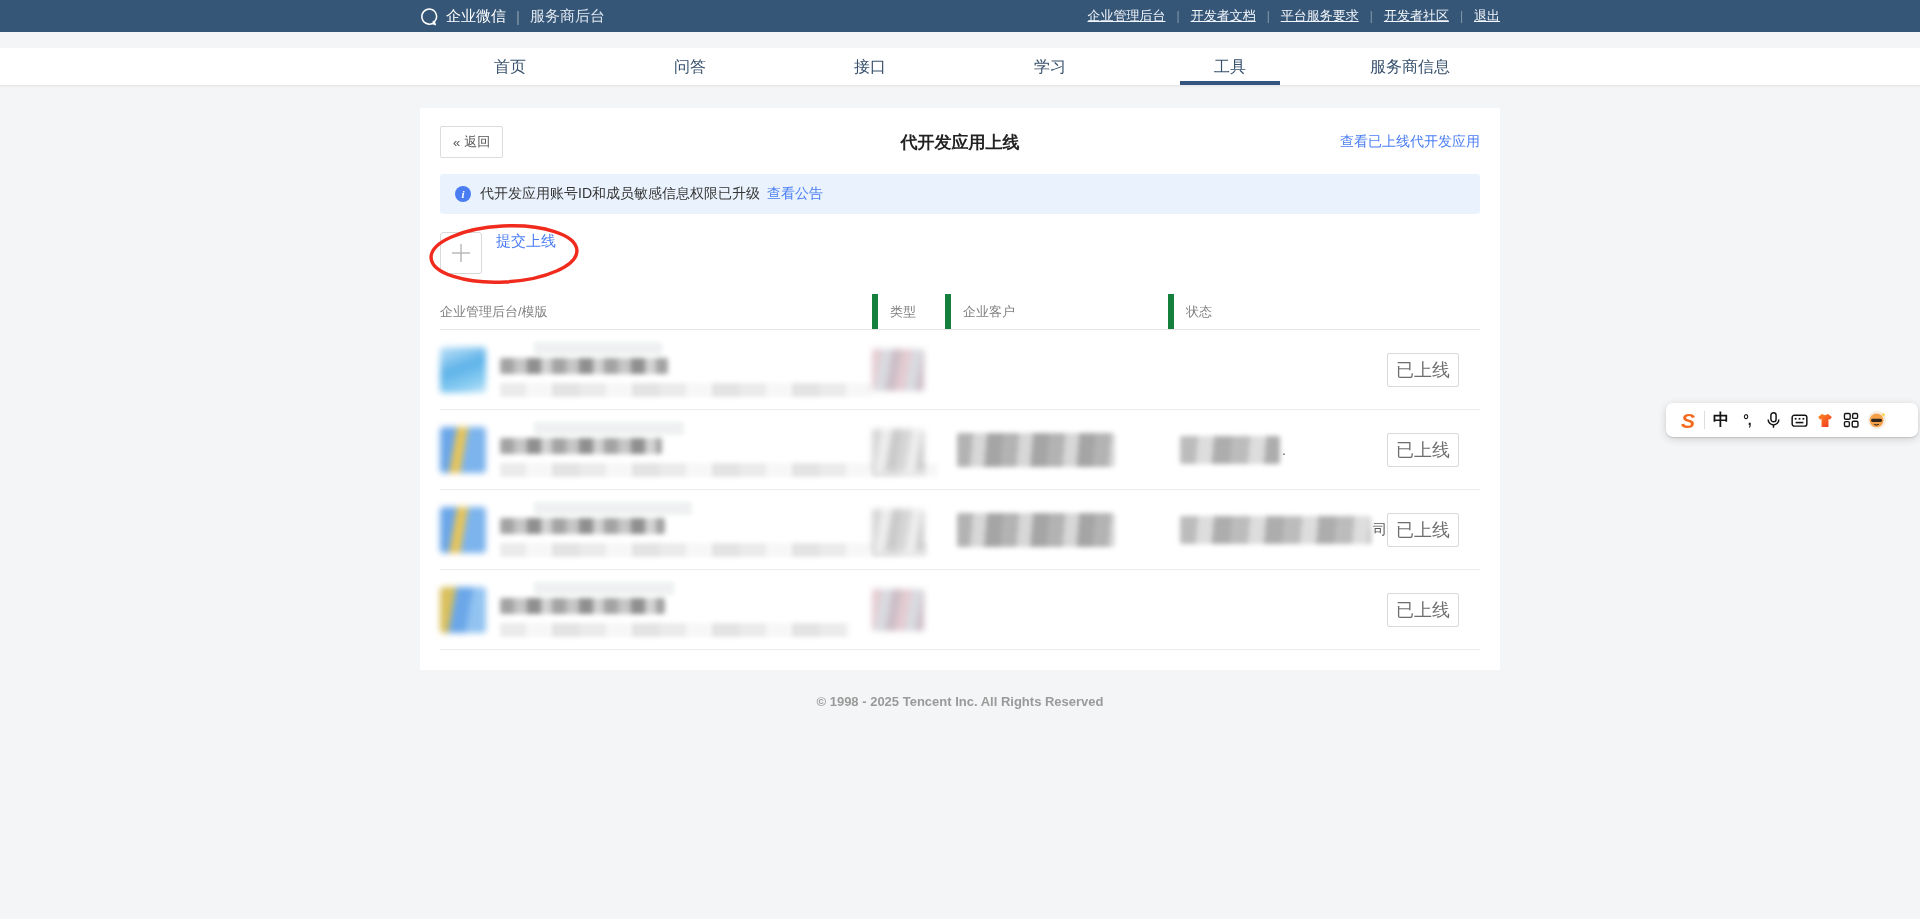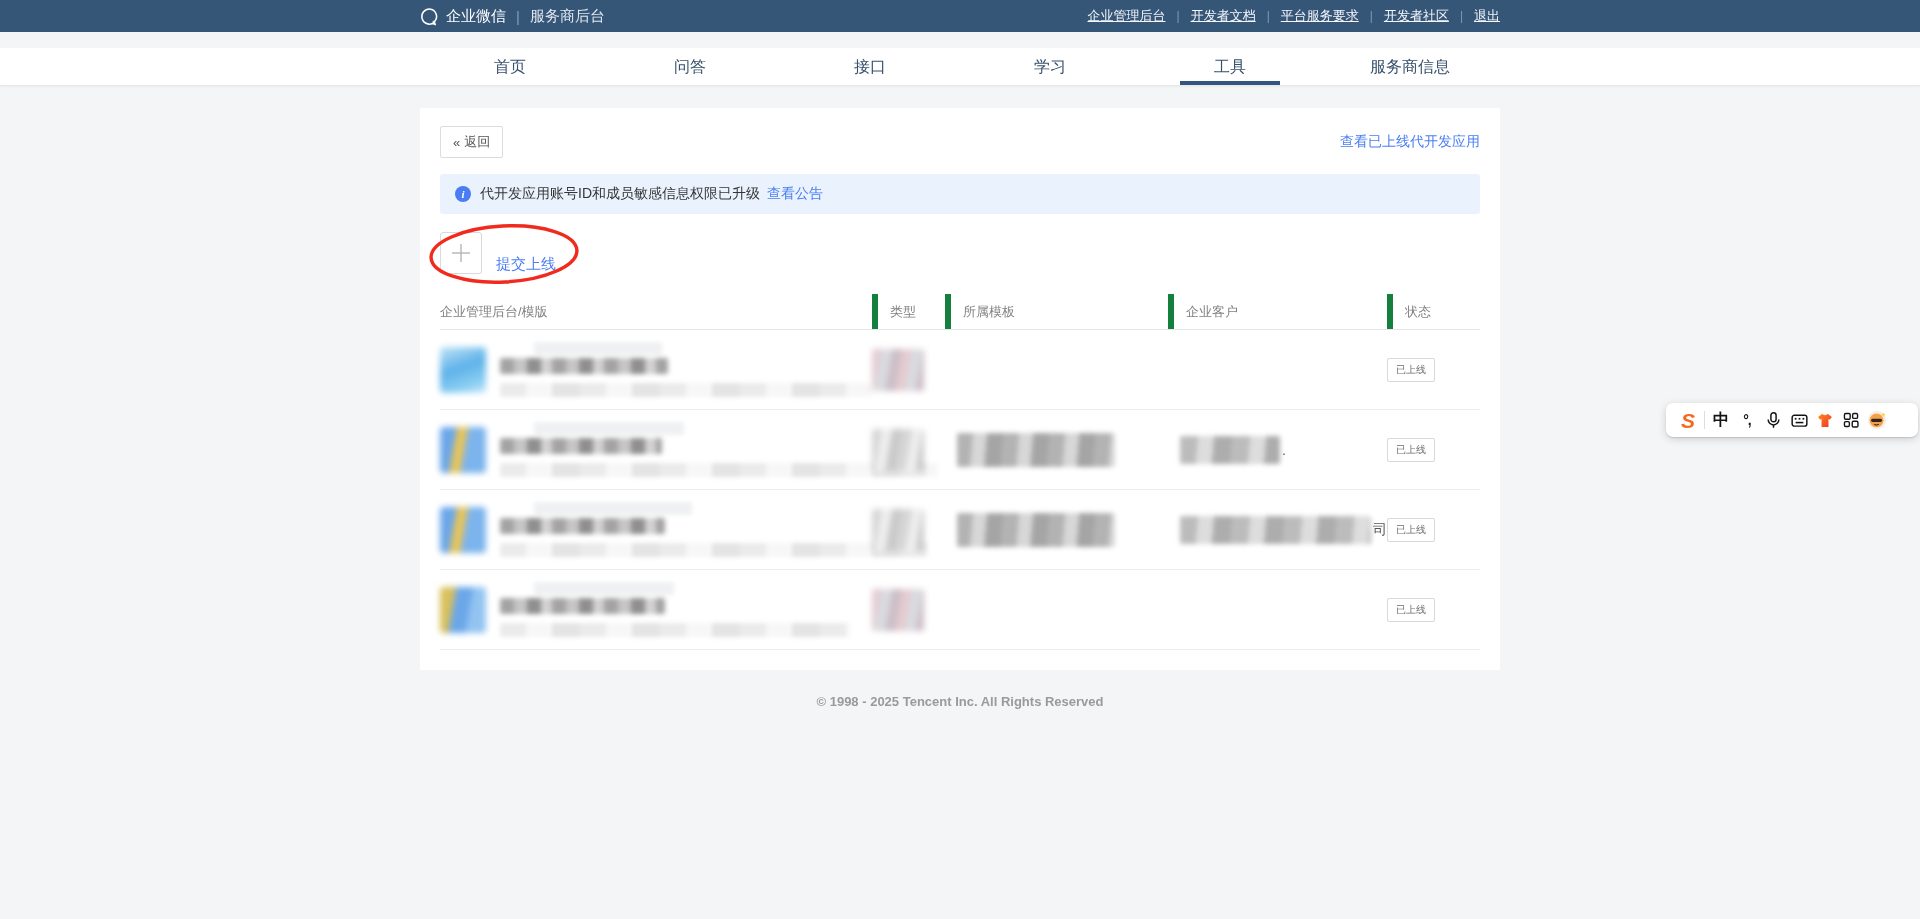--- a/index.html
+++ b/index.html
@@ -133,6 +133,7 @@
       <span>«</span>
       <span>返回</span>
     </button>
+    <div class="page-title">代开发应用上线</div>
     <span class="view-online">查看已上线代开发应用</span>
   </div>
 

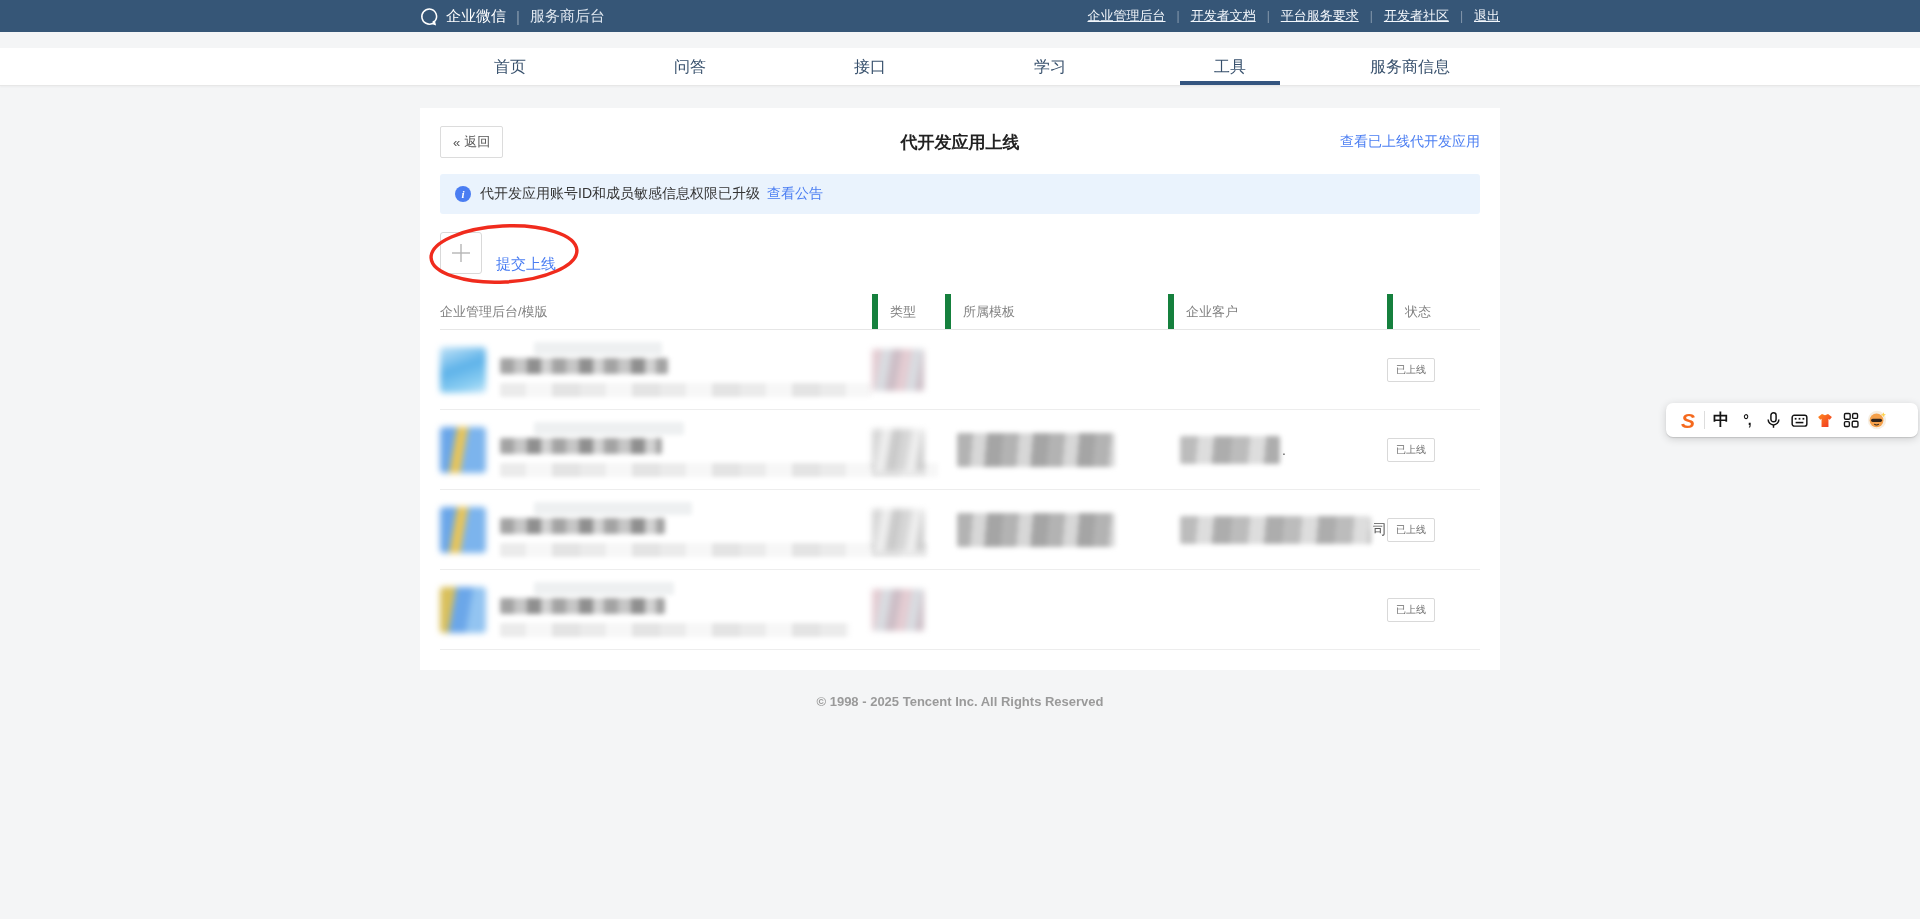--- a/index.html
+++ b/index.html
@@ -35,7 +35,7 @@
   .notice-text { font-size:14px; color:#353535; }
   .notice-link { font-size:14px; color:#4a7df2; margin-left:7px; cursor:pointer; }
 
-  .submit-wrap { position:relative; display:inline-flex; align-items:flex-end; margin:18px 0 4px; cursor:pointer; }
+  .submit-wrap { position:relative; display:inline-flex; align-items:flex-start; margin:18px 0 4px; cursor:pointer; }
   .plus-box { width:42px; height:42px; border:1px solid #d9d9d9; border-radius:3px; background:#fff; display:flex; align-items:center; justify-content:center; }
   .submit-label { margin-left:14px; font-size:15px; color:#4a7df2; }
   .annotation-ellipse { position:absolute; left:-14px; top:-10px; pointer-events:none; }

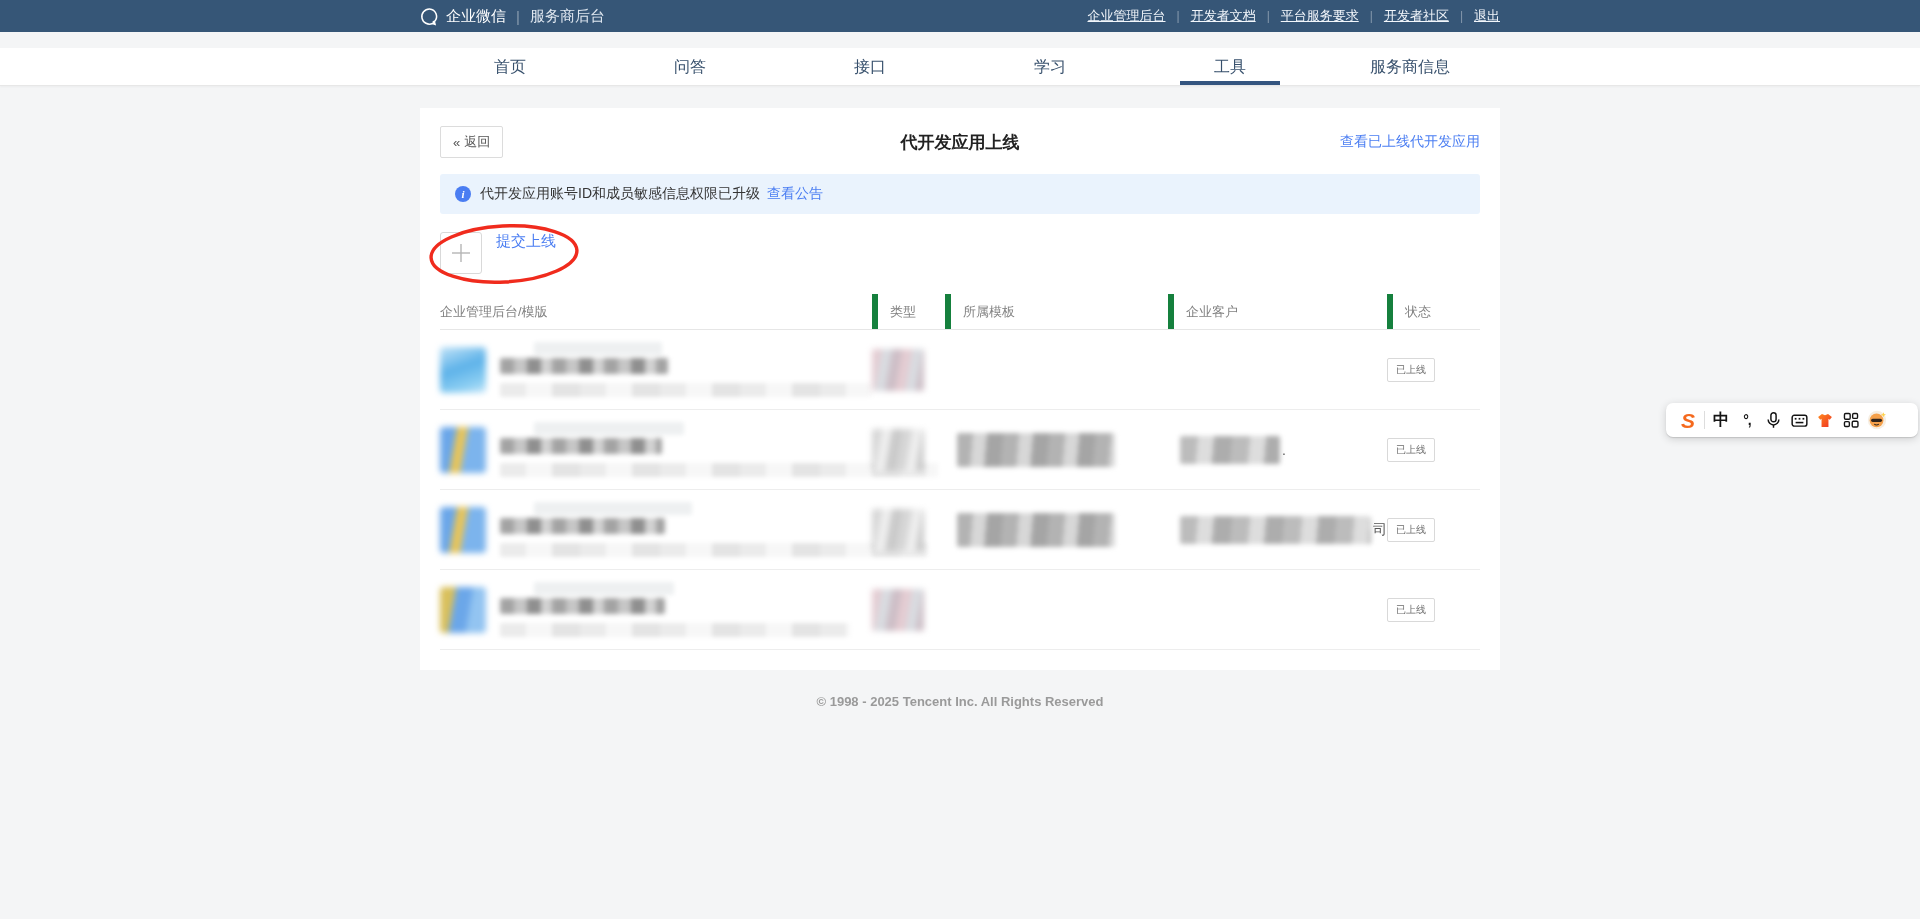--- a/index.html
+++ b/index.html
@@ -161,7 +161,6 @@
     <div class="thead">
       <div class="th">企业管理后台/模版</div>
       <div class="th">类型</div>
-      <div class="th">所属模板</div>
       <div class="th">企业客户</div>
       <div class="th">状态</div>
     </div>

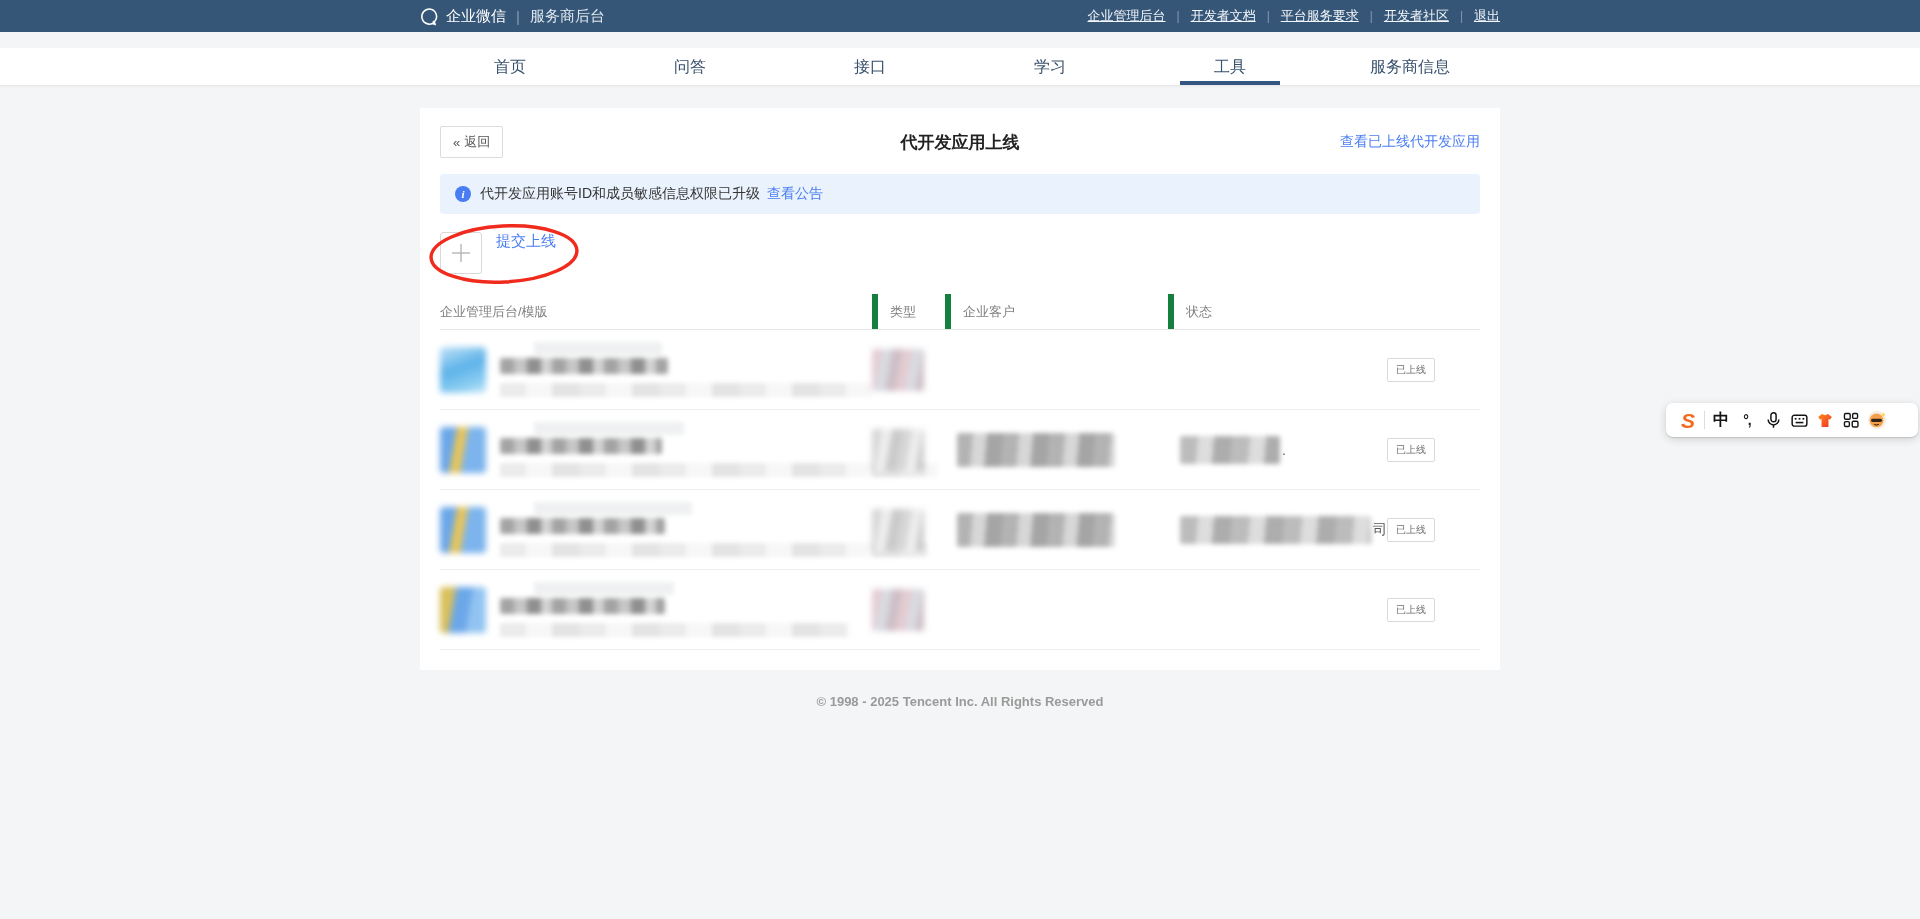--- a/index.html
+++ b/index.html
@@ -69,7 +69,7 @@
   .cust-block { height:28px; border-radius:2px; filter:blur(2.5px);
     background:repeating-linear-gradient(95deg,#bcbcbc 0 18px,#dddddd 18px 34px,#adadad 34px 52px); }
   .cust-suffix { font-size:14px; color:#555; margin-left:2px; }
-  .status-badge { display:inline-block; border:1px solid #d9d9d9; border-radius:2px; background:#fff; padding:4px 8px; font-size:10px; color:#6e6e6e; }
+  .status-badge { display:inline-block; border:1px solid #d9d9d9; border-radius:2px; background:#fff; padding:4px 8px; font-size:18px; color:#6e6e6e; }
 
   
   .footer { margin-top:24px; text-align:center; }

